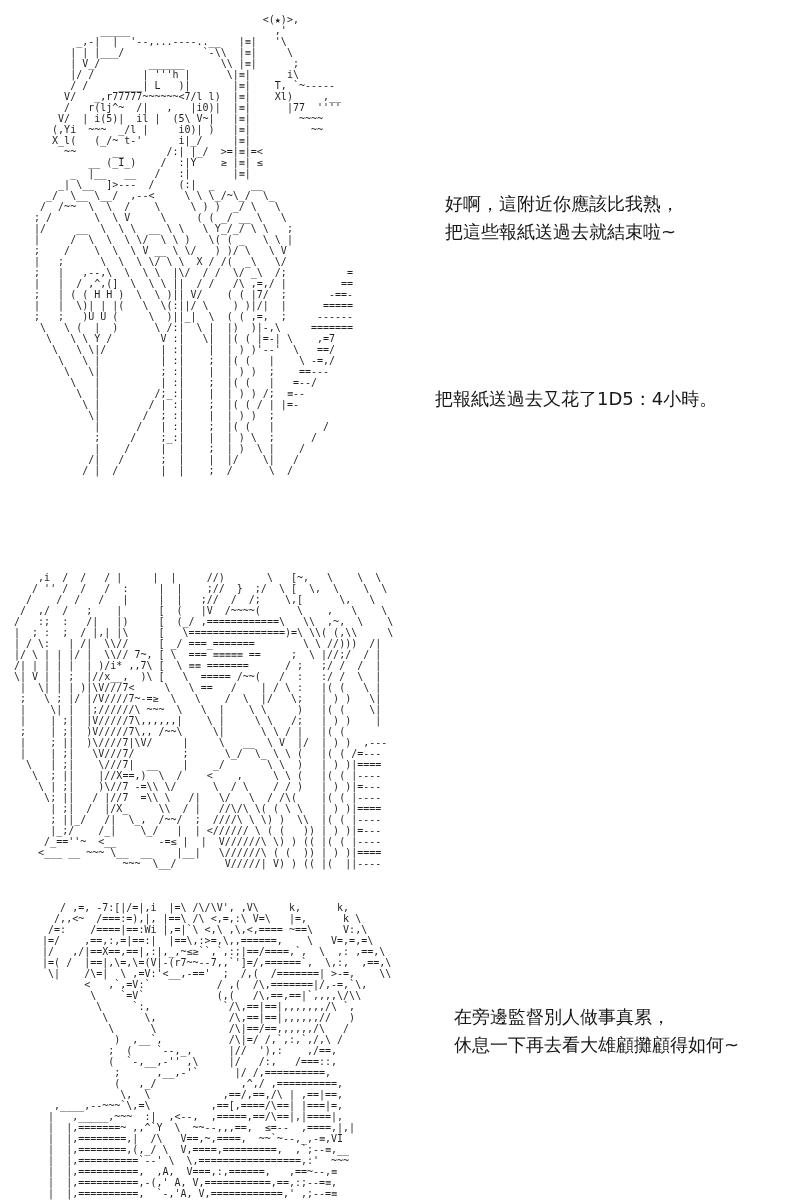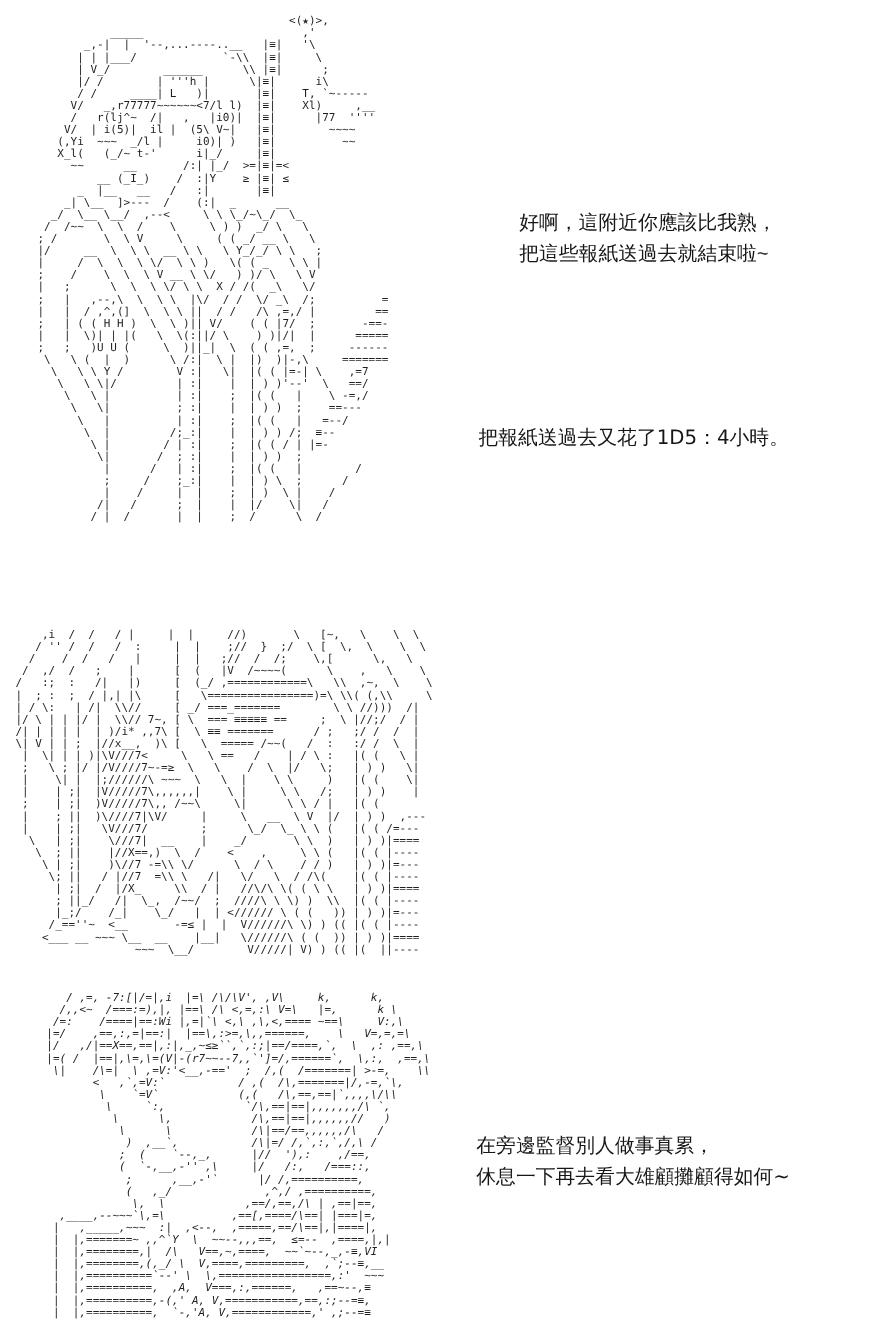--- a/index.html
+++ b/index.html
@@ -30,7 +30,7 @@
   #art-1 { left: 28px;  top: 14px;  }
   #art-2 { left: 8px;   top: 572px; }
   #art-3 { left: 24px;  top: 902px; font-style: italic; }
-  #dialogue-1 { left: 472px; top: 190px; font-family: Liberation Mono, monospace;  }
+  #dialogue-1 { left: 445px; top: 190px;  }
   #dialogue-2 { left: 435px; top: 385px;  }
   #dialogue-3 { left: 440px; top: 662px;  }
   #dialogue-4 { left: 433px; top: 1003px; margin-top: 25px; }

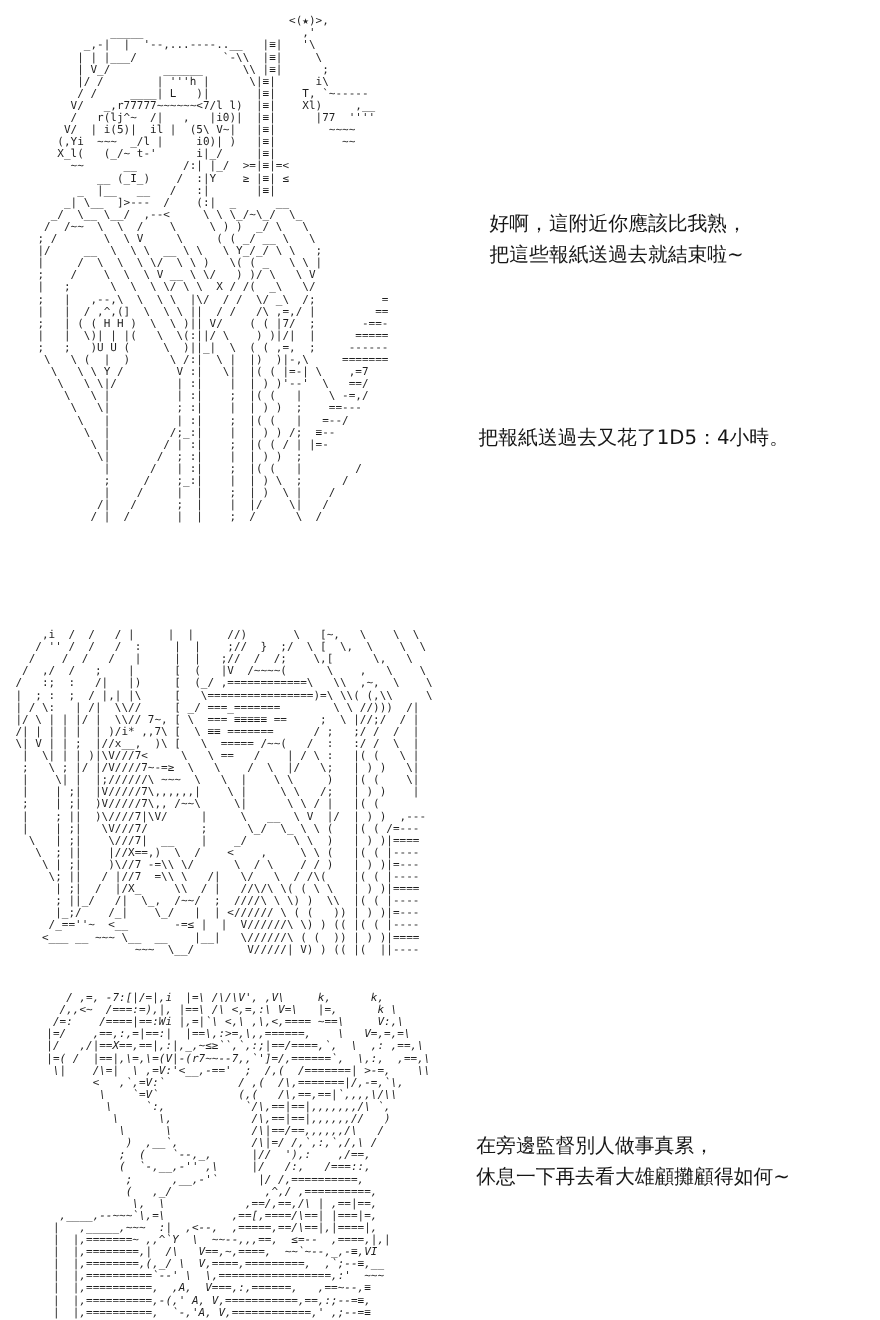--- a/index.html
+++ b/index.html
@@ -29,7 +29,7 @@
   }
   #art-1 { left: 28px;  top: 14px;  }
   #art-2 { left: 8px;   top: 572px; }
-  #art-3 { left: 24px;  top: 902px; font-style: italic; }
+  #art-3 { left: 24px;  top: 902px; }
   #dialogue-1 { left: 445px; top: 190px;  }
   #dialogue-2 { left: 435px; top: 385px;  }
   #dialogue-3 { left: 440px; top: 662px;  }

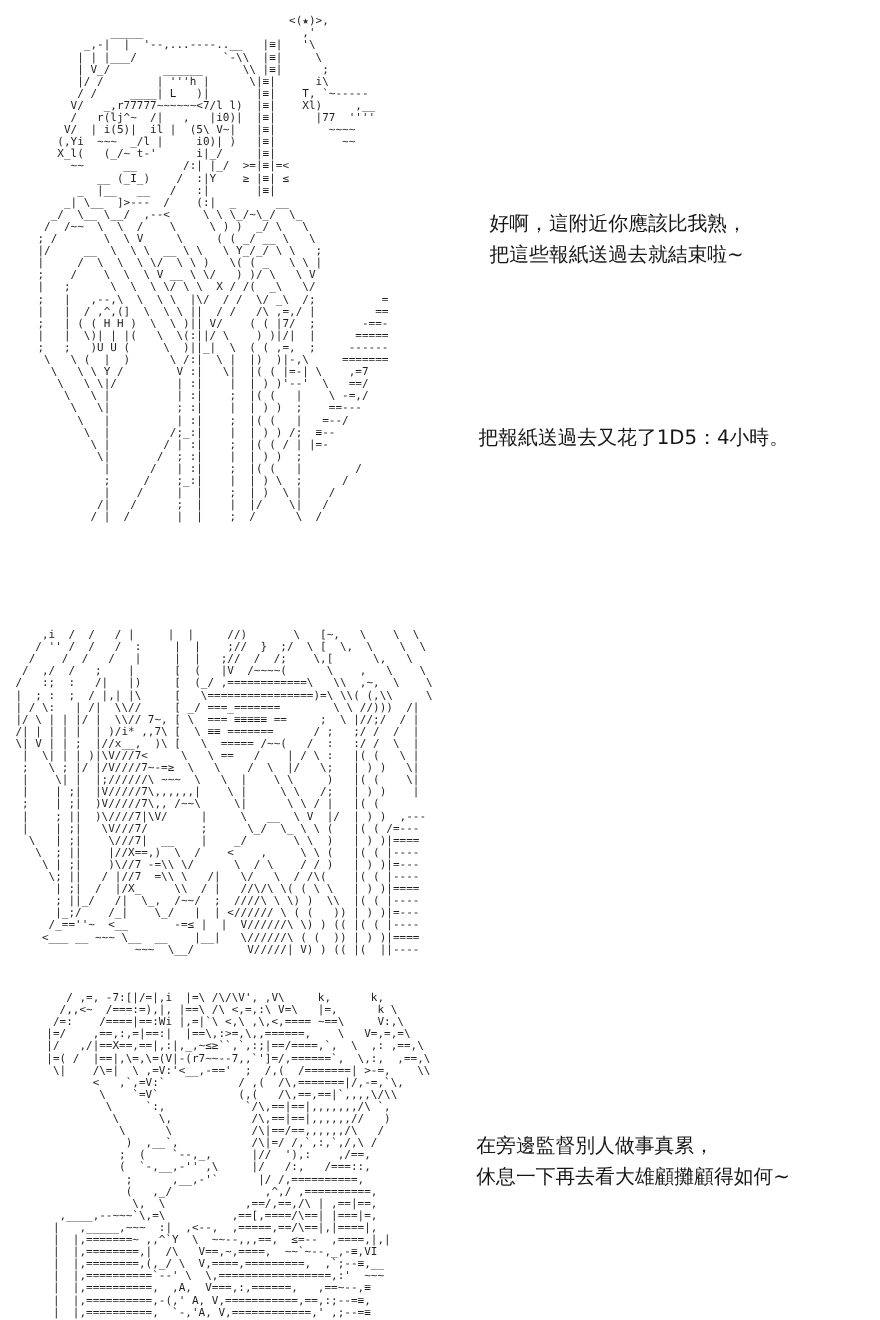--- a/index.html
+++ b/index.html
@@ -33,7 +33,7 @@
   #dialogue-1 { left: 445px; top: 190px;  }
   #dialogue-2 { left: 435px; top: 385px;  }
   #dialogue-3 { left: 440px; top: 662px;  }
-  #dialogue-4 { left: 433px; top: 1003px; margin-top: 25px; }
+  #dialogue-4 { left: 454px; top: 1003px; }
 </style>
 </head>
 <body>

